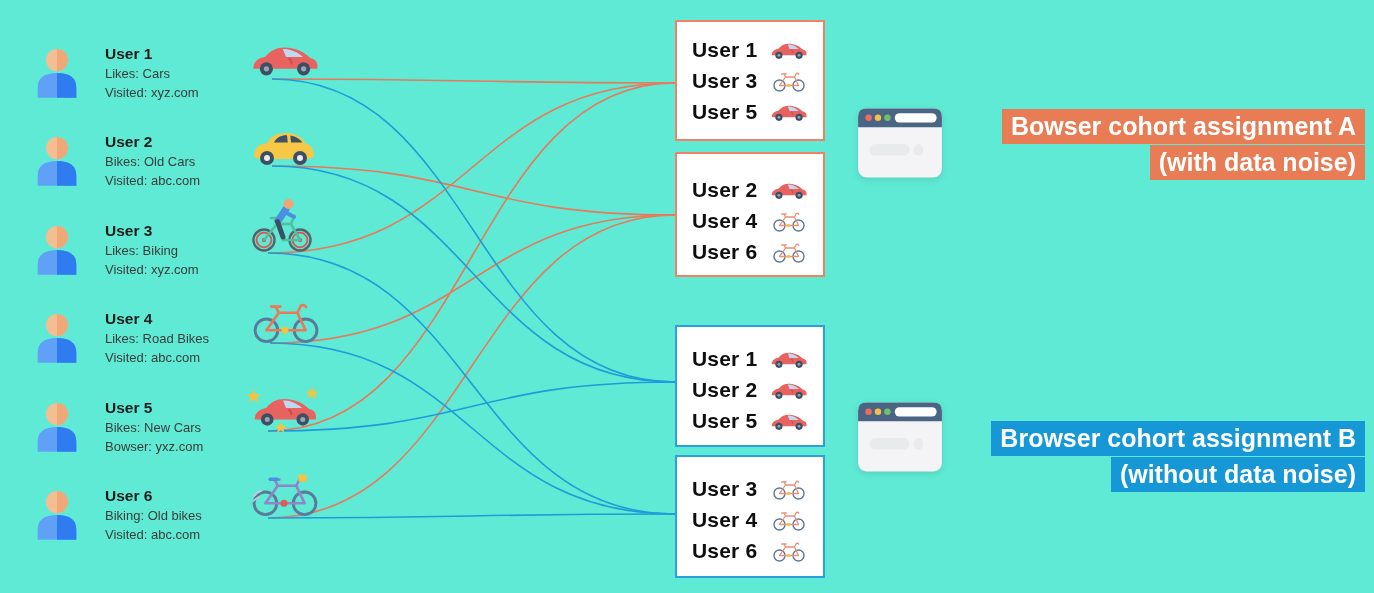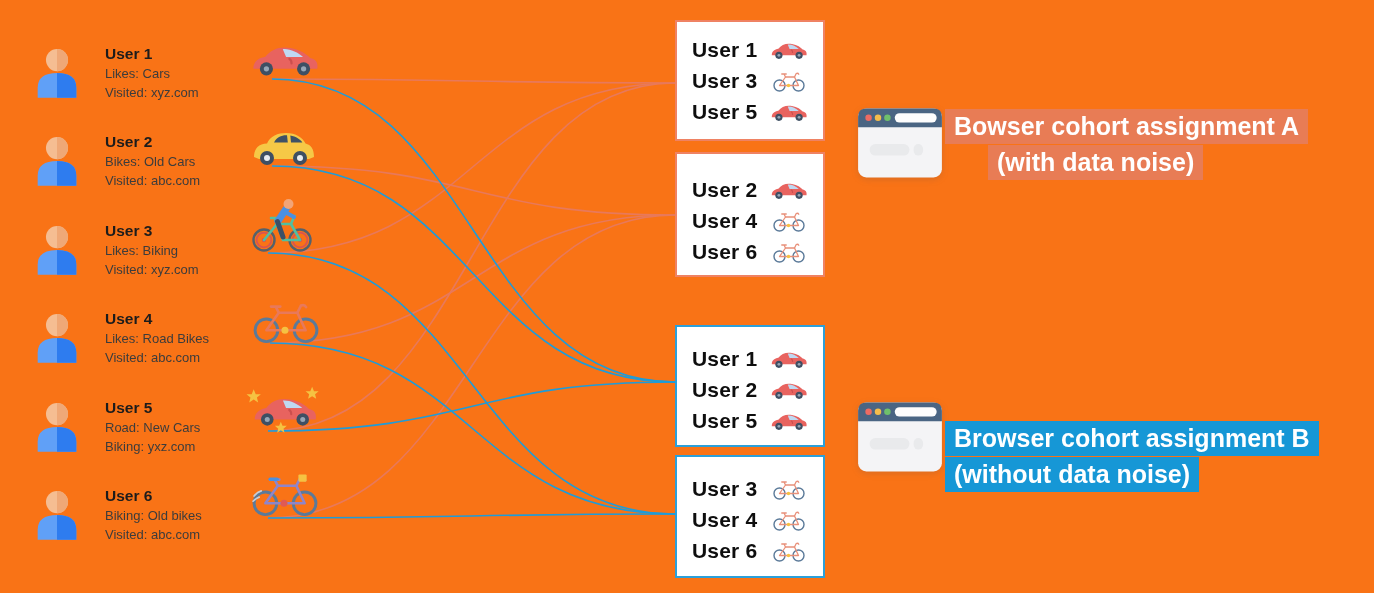--- a/index.html
+++ b/index.html
@@ -4,7 +4,7 @@
 <style>
   html,body{margin:0;padding:0;background:#fff;}
   body{font-family:"Liberation Sans", sans-serif;}
-  #stage{position:relative;width:1374px;height:593px;background:#f97316;overflow:hidden;}
+  #stage{position:relative;width:1374px;height:593px;background:#5eead4;overflow:hidden;}
   #edge-canvas{position:absolute;left:0;top:0;z-index:0;}
 
   

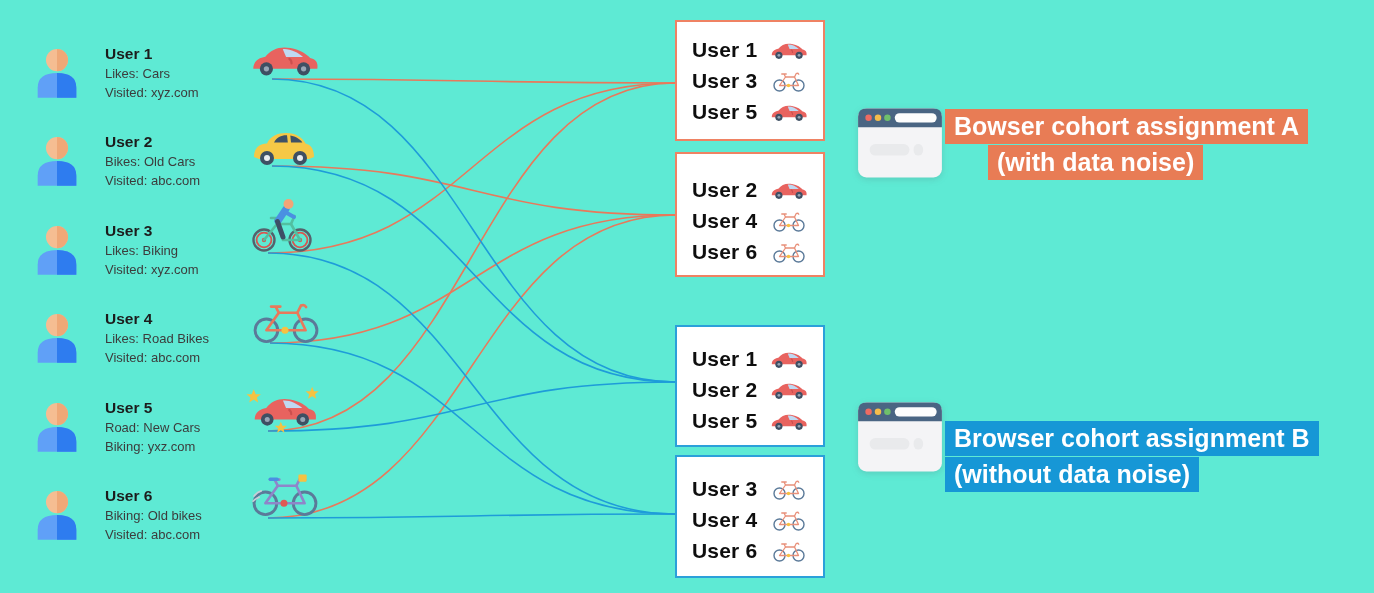--- a/index.html
+++ b/index.html
@@ -31,7 +31,7 @@
   .browser svg{width:100%;height:100%;}
 
   
-  .cohort-label{position:absolute;left:945px;width:420px;text-align:left;z-index:1;}
+  .cohort-label{position:absolute;left:945px;width:420px;text-align:right;z-index:1;}
   .cohort-label span{display:inline-block;color:#fff;font-weight:bold;font-size:25px;line-height:29px;padding:3px 9px;}
   .cohort-label .l2{margin-top:1px;}
 </style>

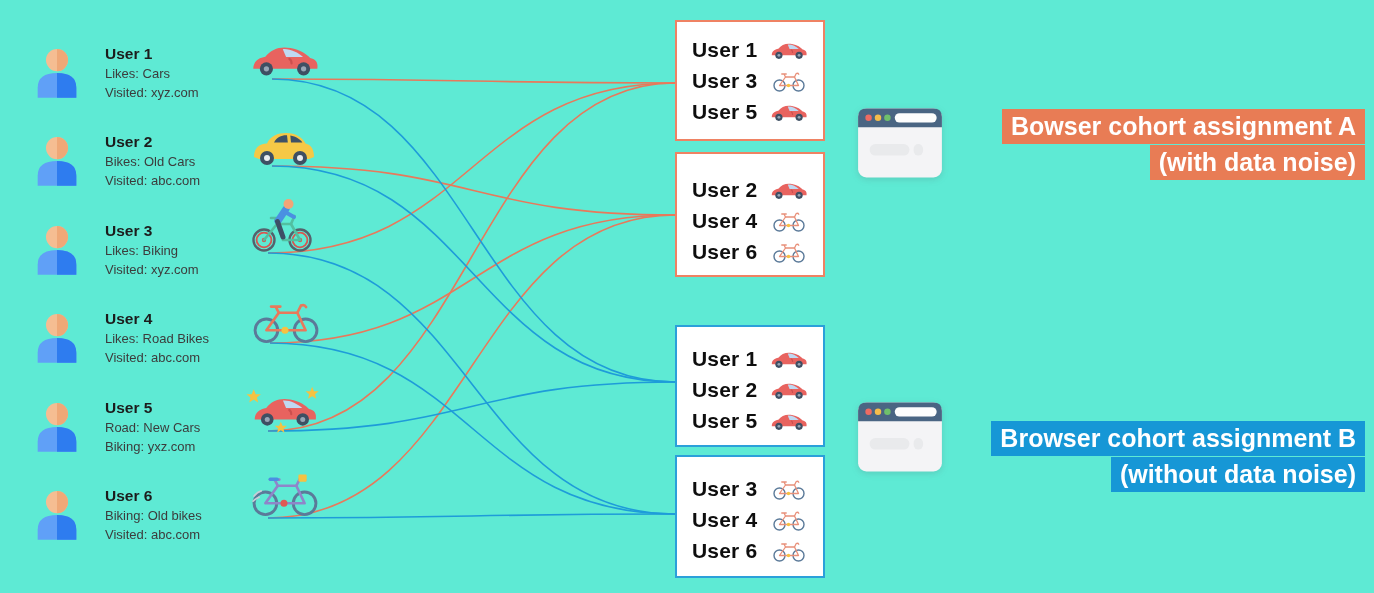--- a/index.html
+++ b/index.html
@@ -115,7 +115,7 @@
         </svg></span>
     <div class="user-text">
       <div class="user-name">User 5</div>
-      <div class="user-detail">Road: New Cars</div>
+      <div class="user-detail">Bikes: New Cars</div>
       <div class="user-detail">Biking: yxz.com</div>
     </div>
   </div>

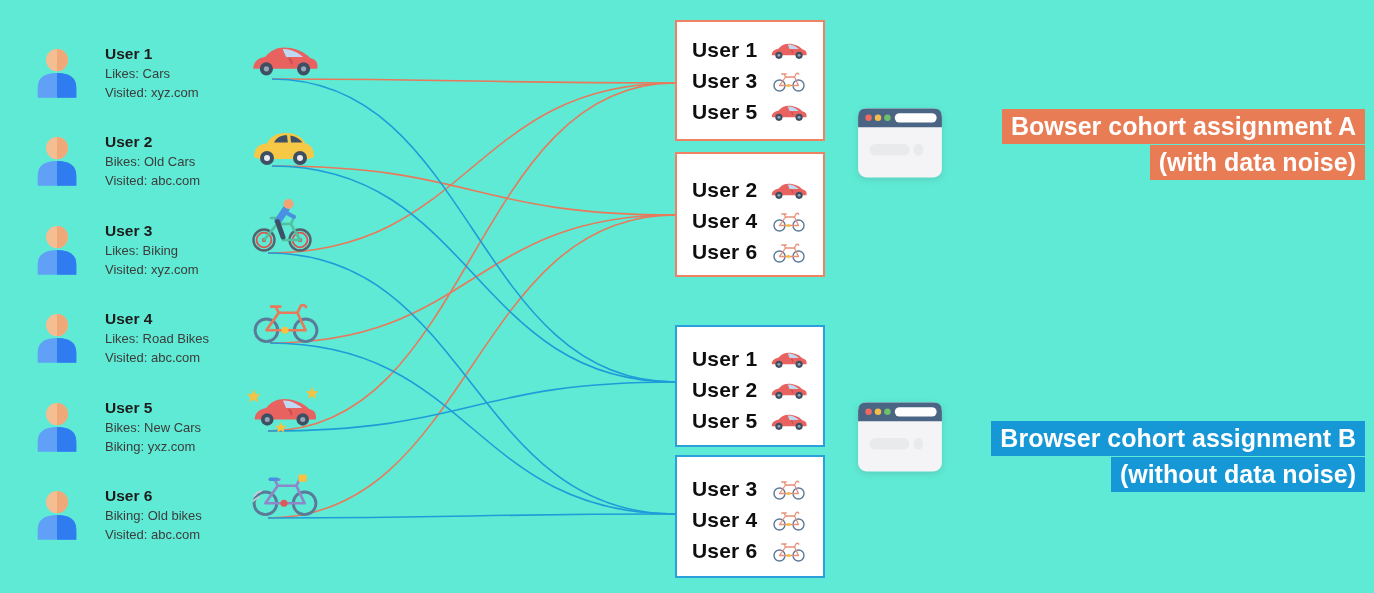--- a/index.html
+++ b/index.html
@@ -116,7 +116,7 @@
     <div class="user-text">
       <div class="user-name">User 5</div>
       <div class="user-detail">Bikes: New Cars</div>
-      <div class="user-detail">Biking: yxz.com</div>
+      <div class="user-detail">Bowser: yxz.com</div>
     </div>
   </div>
   <div class="user-row" style="top:486px">

